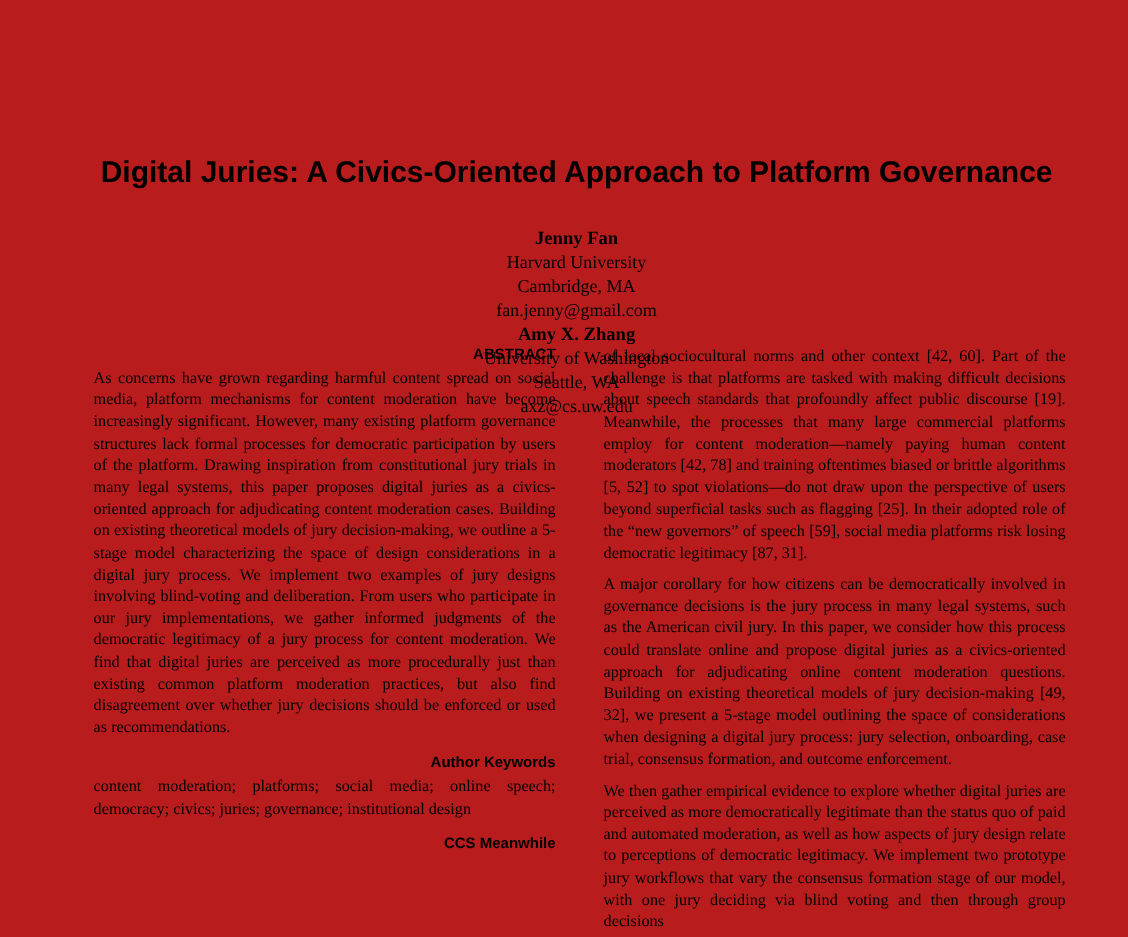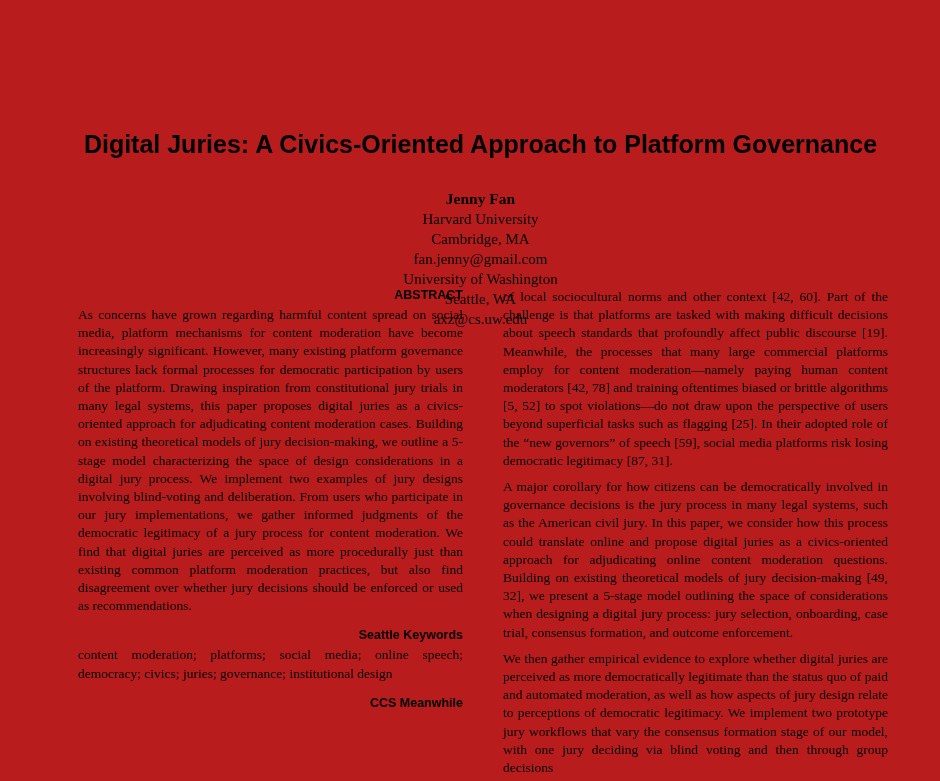--- a/index.html
+++ b/index.html
@@ -96,6 +96,7 @@
       <div class="author-email">fan.jenny@gmail.com</div>
     </div>
     <div class="author-block">
+      <div class="author-name">Amy X. Zhang</div>
       <div class="author-affiliation">University of Washington</div>
       <div class="author-location">Seattle, WA</div>
       <div class="author-email">axz@cs.uw.edu</div>

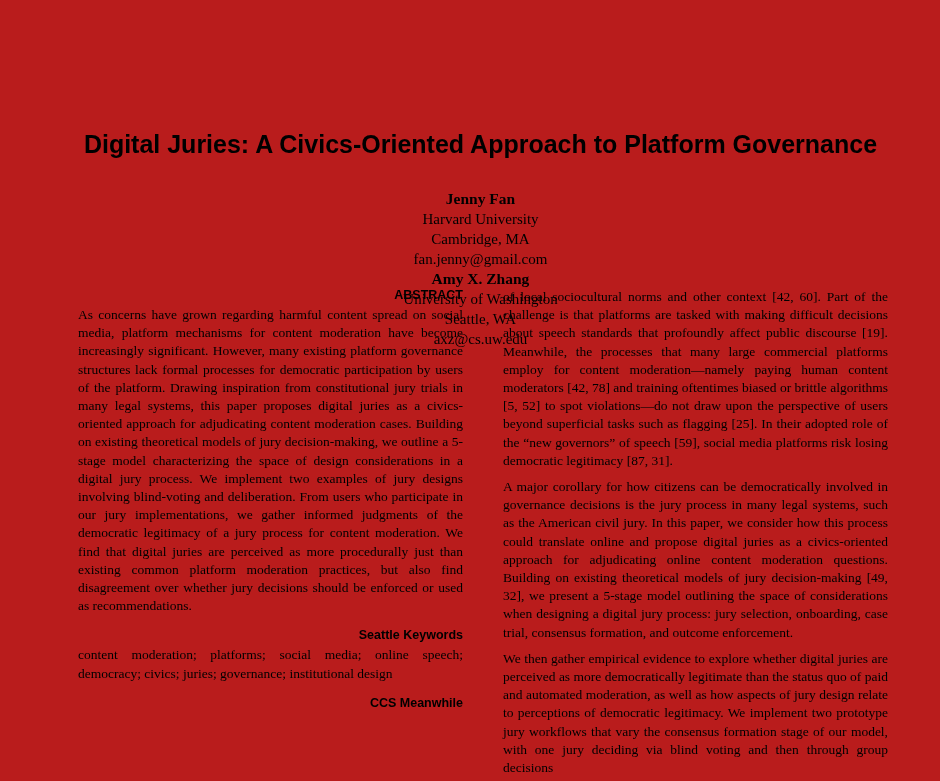--- a/index.html
+++ b/index.html
@@ -107,7 +107,7 @@
     <h2 class="section-heading">ABSTRACT</h2>
     <p class="para"><span>As concerns have grown regarding harmful content spread on social media, platform mechanisms for content moderation have become increasingly significant. However, many existing platform governance structures lack formal processes for democratic participation by users of the platform. Drawing inspiration from constitutional jury trials in many legal systems, this paper proposes </span><span class="run-i">digital juries</span><span> as a civics-oriented approach for adjudicating content moderation cases. Building on existing theoretical models of jury decision-making, we outline a 5-stage model characterizing the space of design considerations in a digital jury process. We implement two examples of jury designs involving blind-voting and deliberation. From users who participate in our jury implementations, we gather informed judgments of the </span><span class="run-i">democratic legitimacy</span><span> of a jury process for content moderation. We find that digital juries are perceived as more procedurally just than existing common platform moderation practices, but also find disagreement over whether jury decisions should be enforced or used as recommendations.</span></p>
 
-    <h2 class="section-heading spaced">Seattle Keywords</h2>
+    <h2 class="section-heading spaced">Author Keywords</h2>
     <p class="para">content moderation; platforms; social media; online speech; democracy; civics; juries; governance; institutional design</p>
 
     <h2 class="section-heading spaced">CCS Meanwhile</h2>

